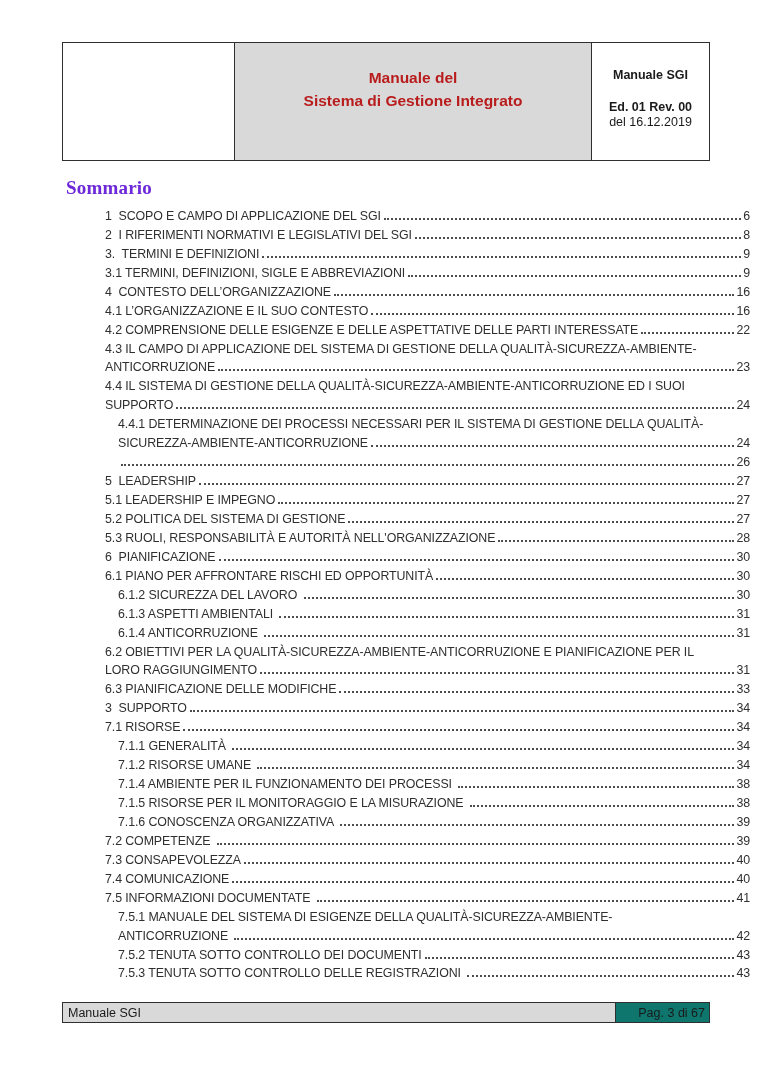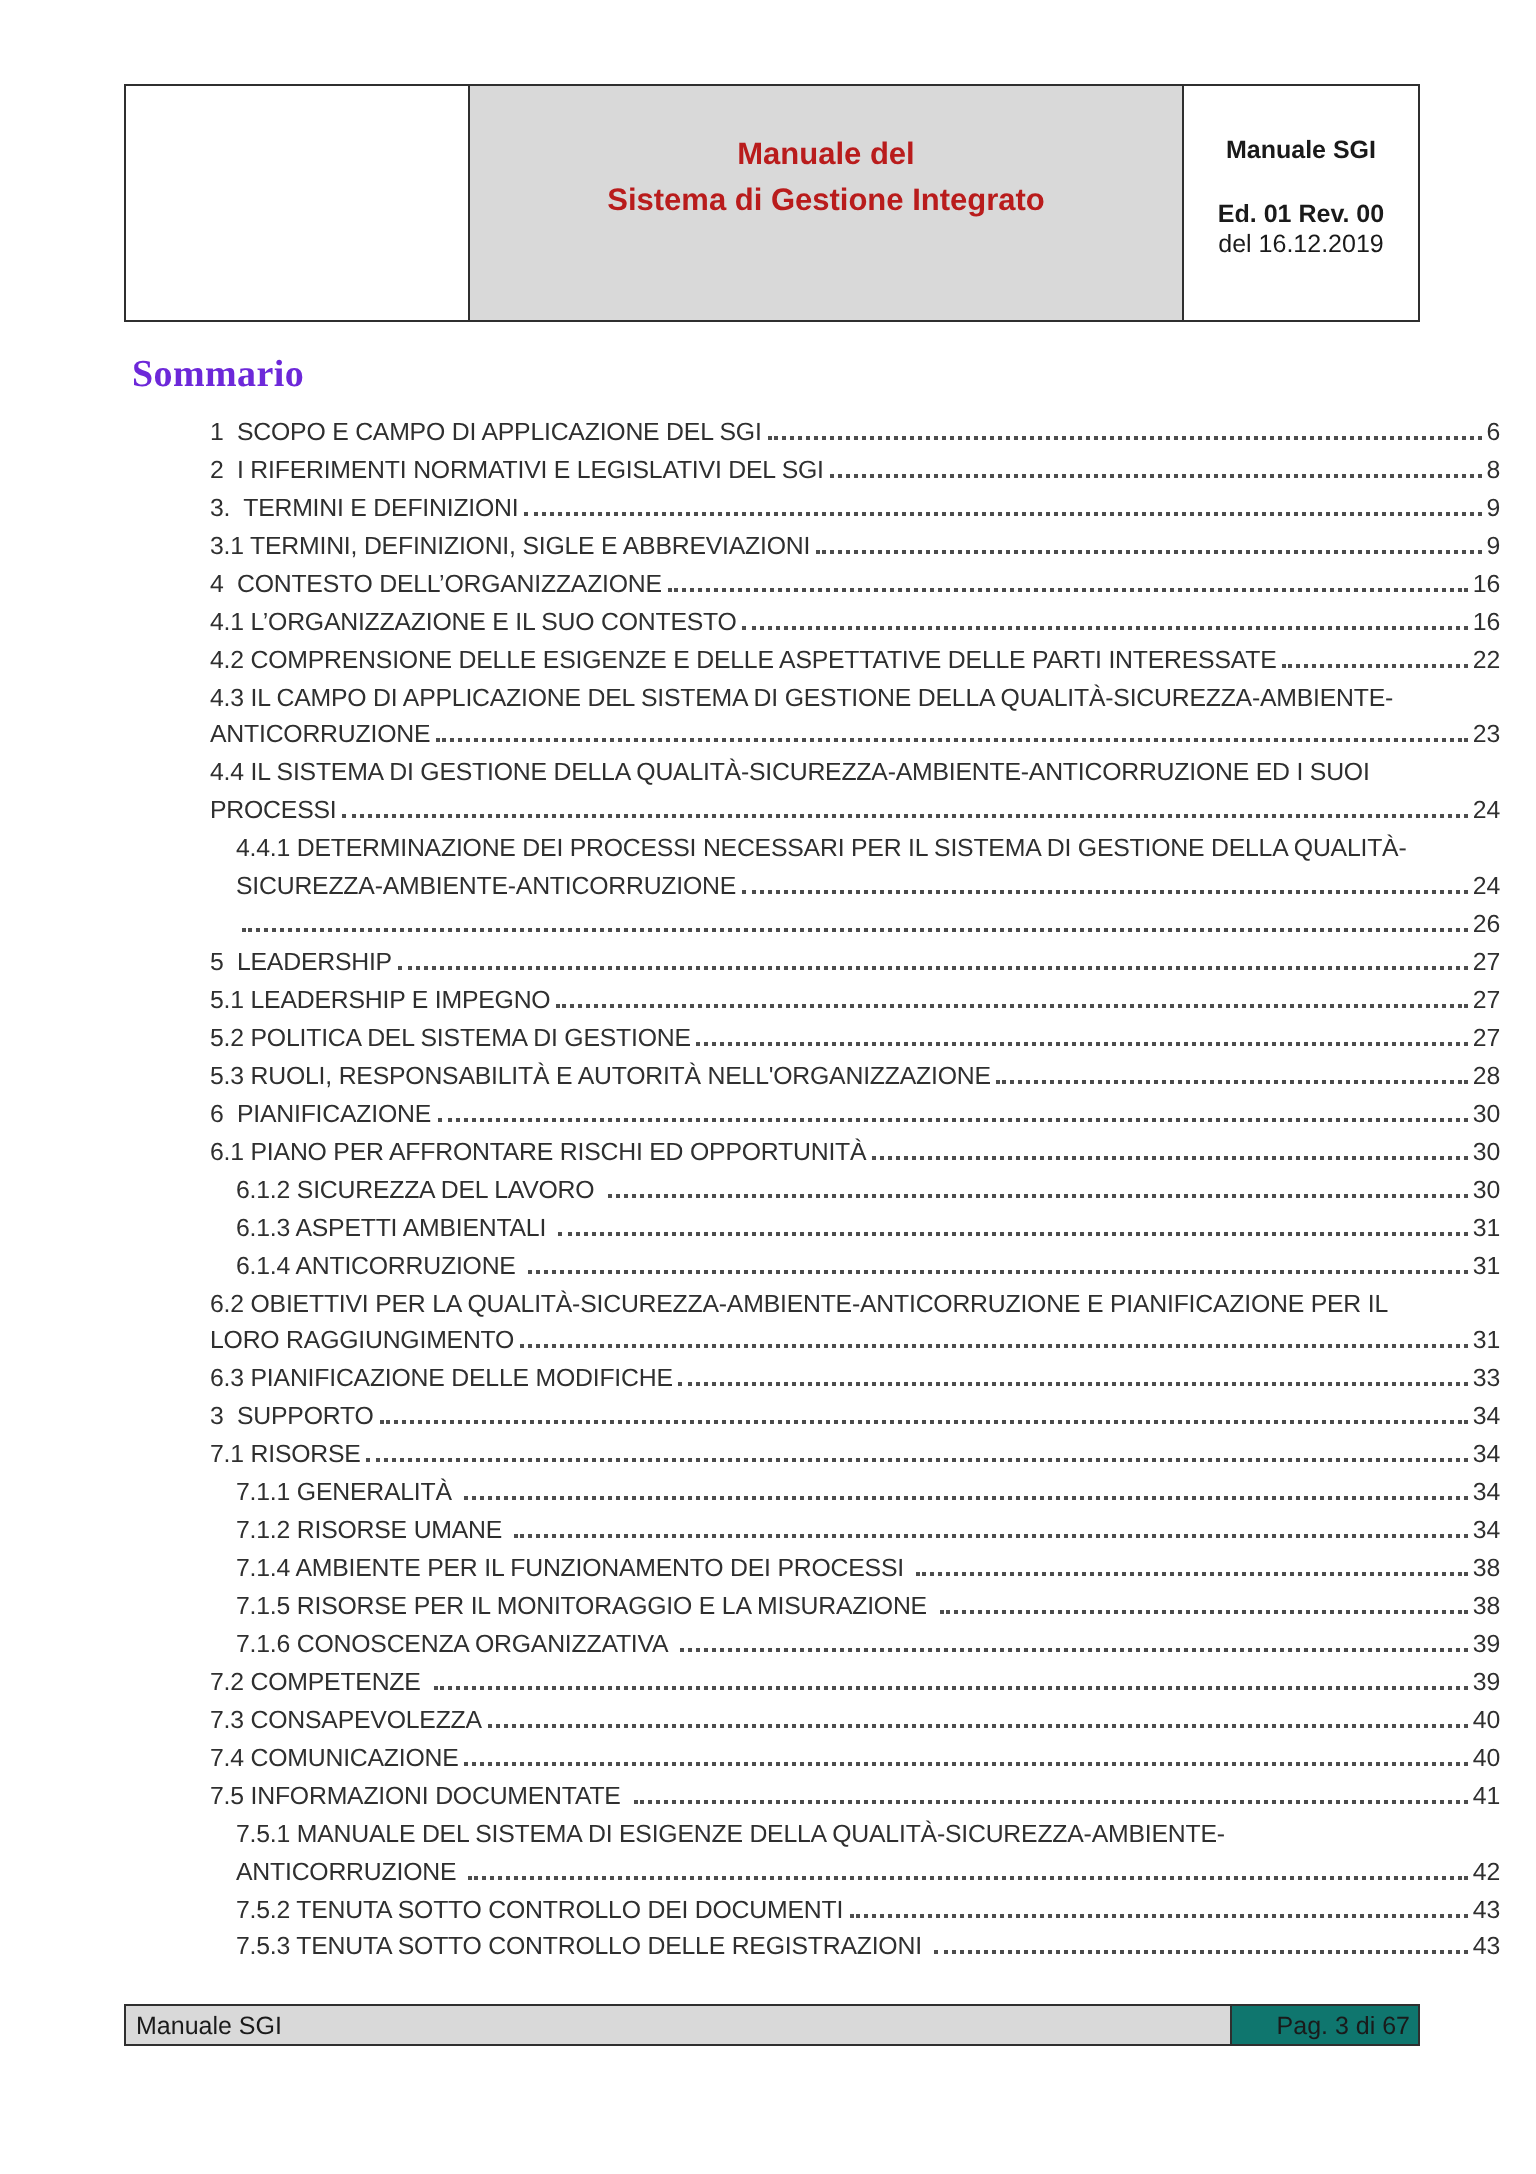--- a/index.html
+++ b/index.html
@@ -100,7 +100,7 @@
         <span class="toc-text">4.4 IL SISTEMA DI GESTIONE DELLA QUALITÀ-SICUREZZA-AMBIENTE-ANTICORRUZIONE ED I SUOI</span>
       </div>
       <div class="toc-line">
-        <span class="toc-text">PROCESSI</span>
+        <span class="toc-text">SUPPORTO</span>
         <span class="leader"></span>
         <span class="page-num">24</span>
       </div>

